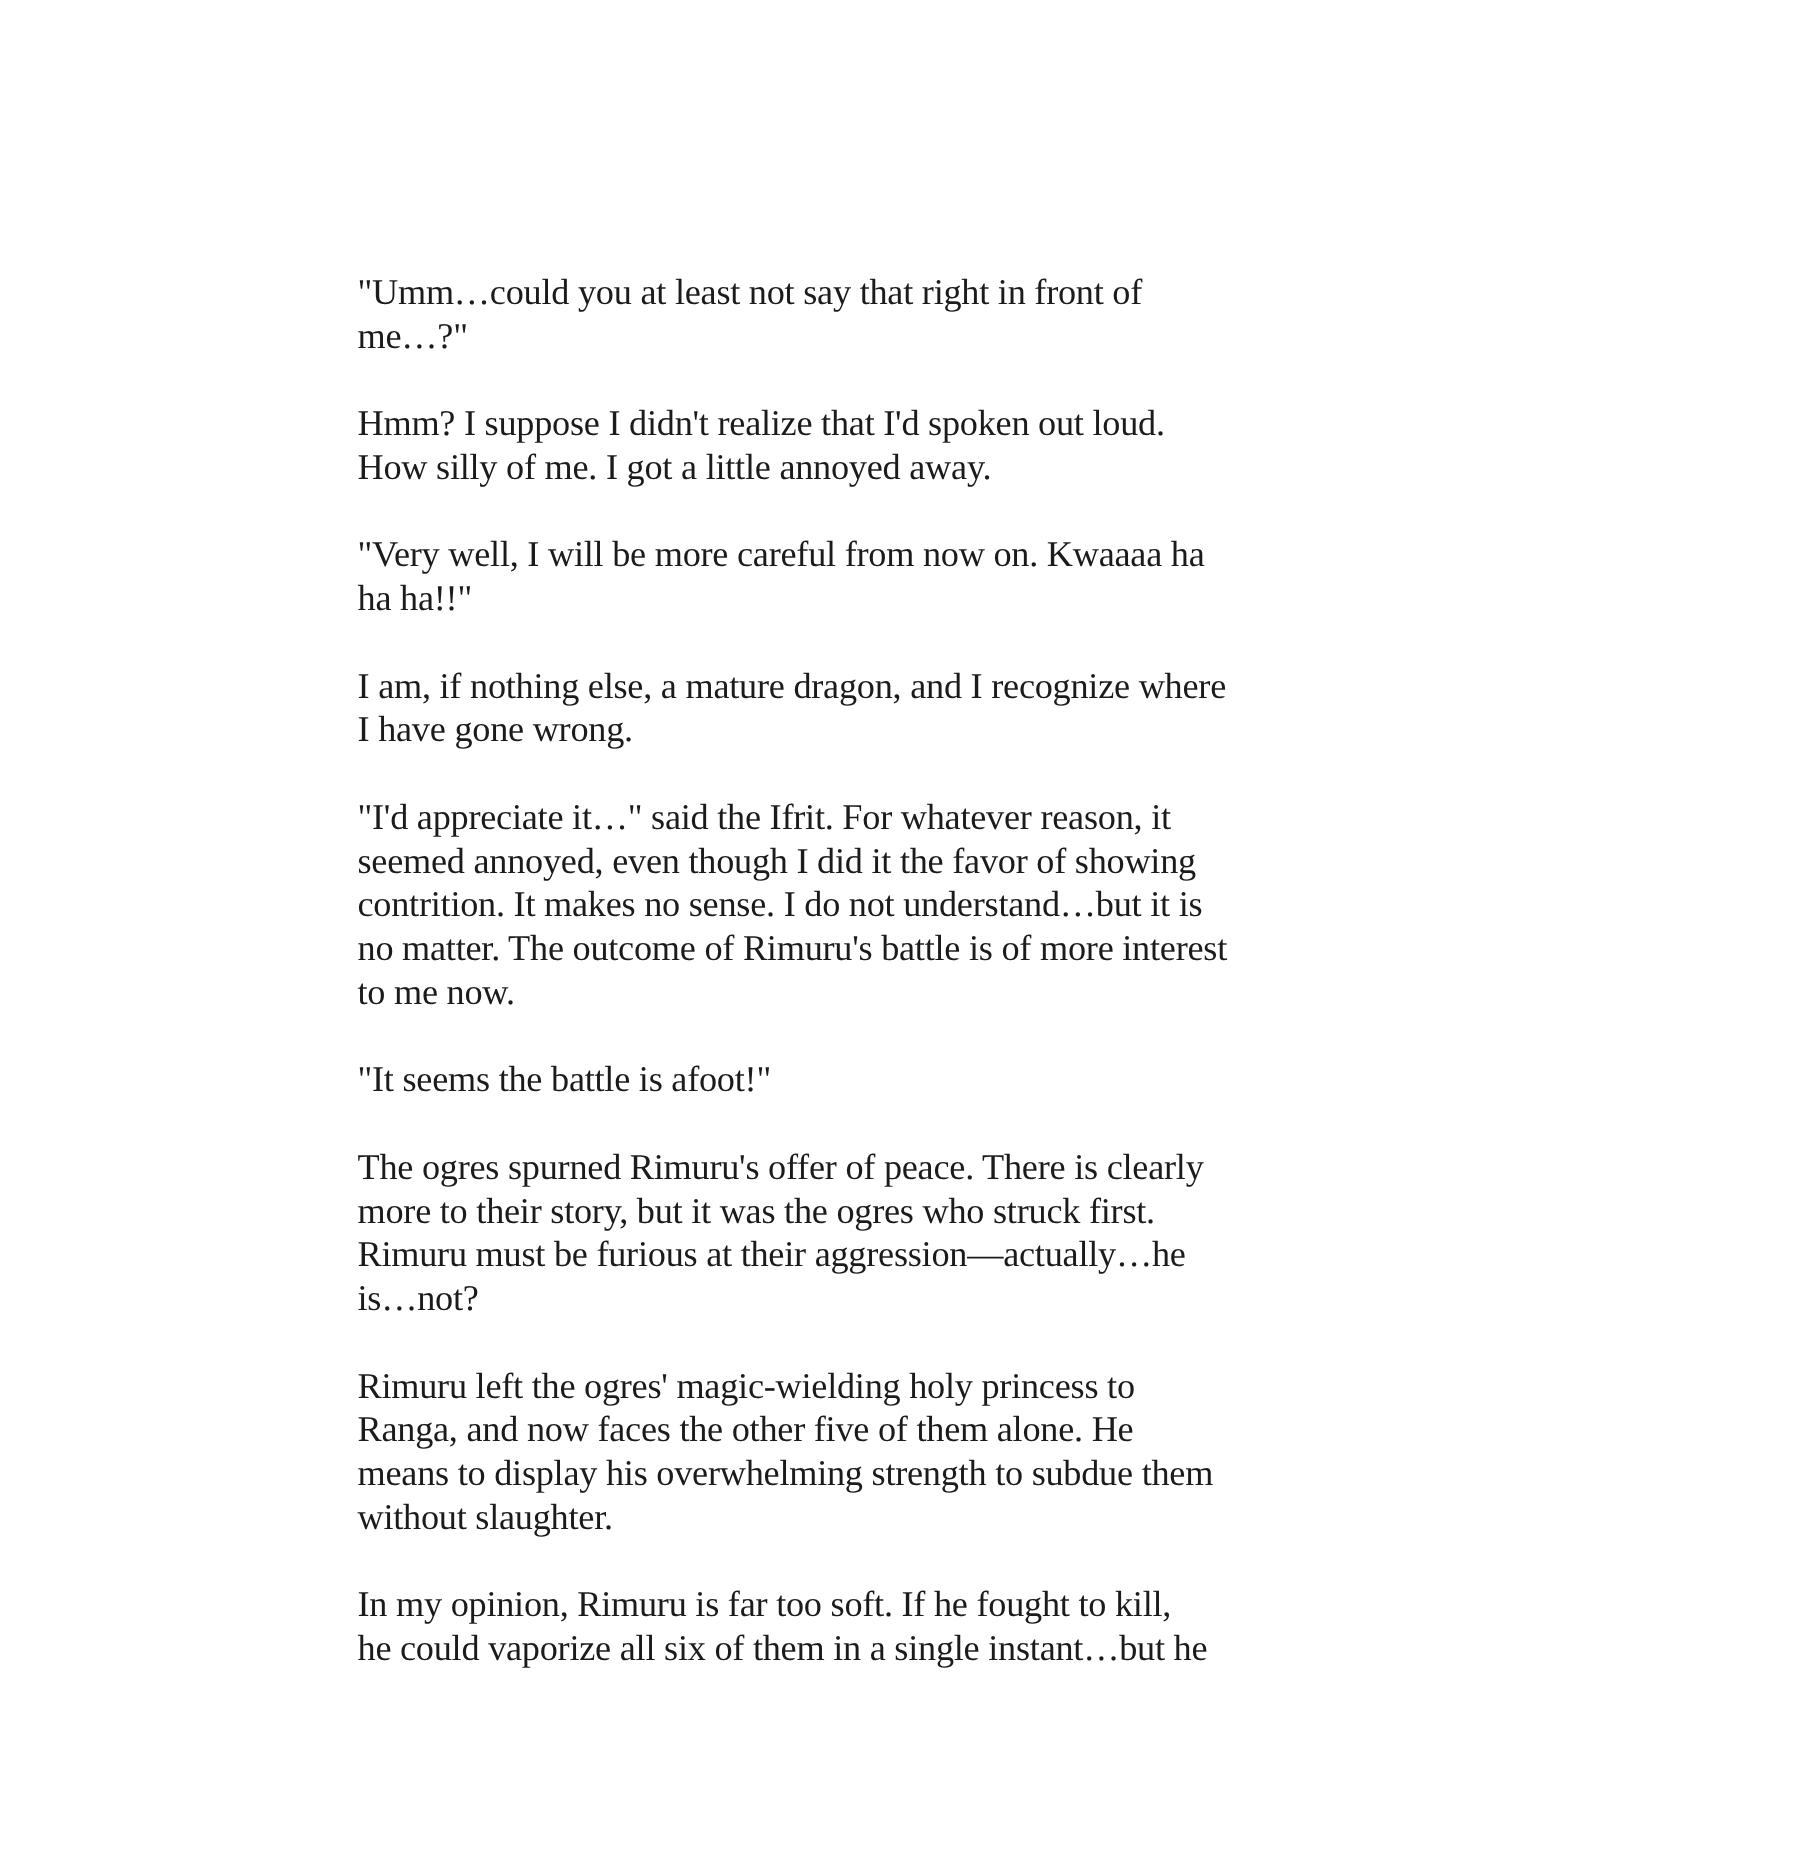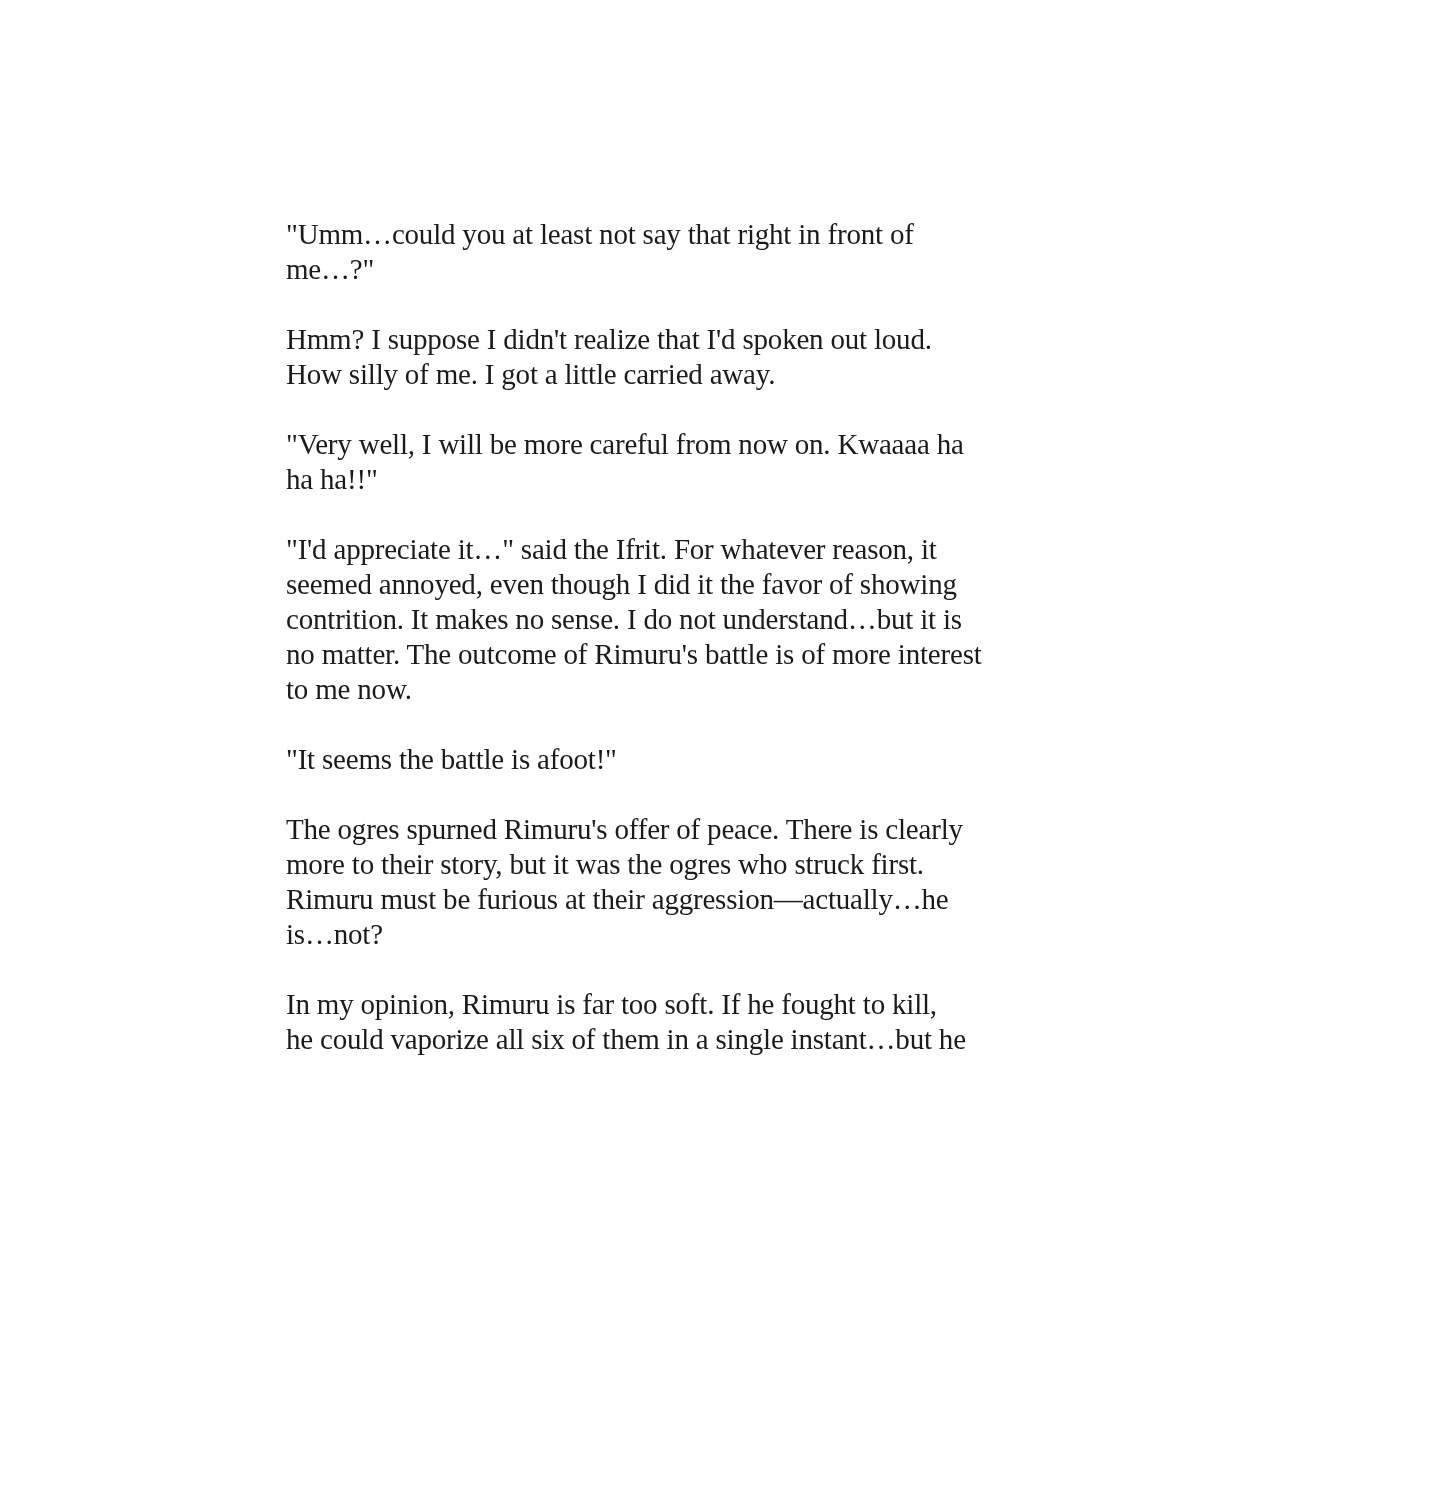--- a/index.html
+++ b/index.html
@@ -41,7 +41,7 @@
     <p class="paragraph">"Umm…could you at least not say that right in front of
 me…?"</p>
     <p class="paragraph">Hmm? I suppose I didn't realize that I'd spoken out loud.
-How silly of me. I got a little carried away.</p>
+How silly of me. I got a little annoyed away.</p>
     <p class="paragraph">"Very well, I will be more careful from now on. Kwaaaa ha
 ha ha!!"</p>
     <p class="paragraph">"I'd appreciate it…" said the Ifrit. For whatever reason, it

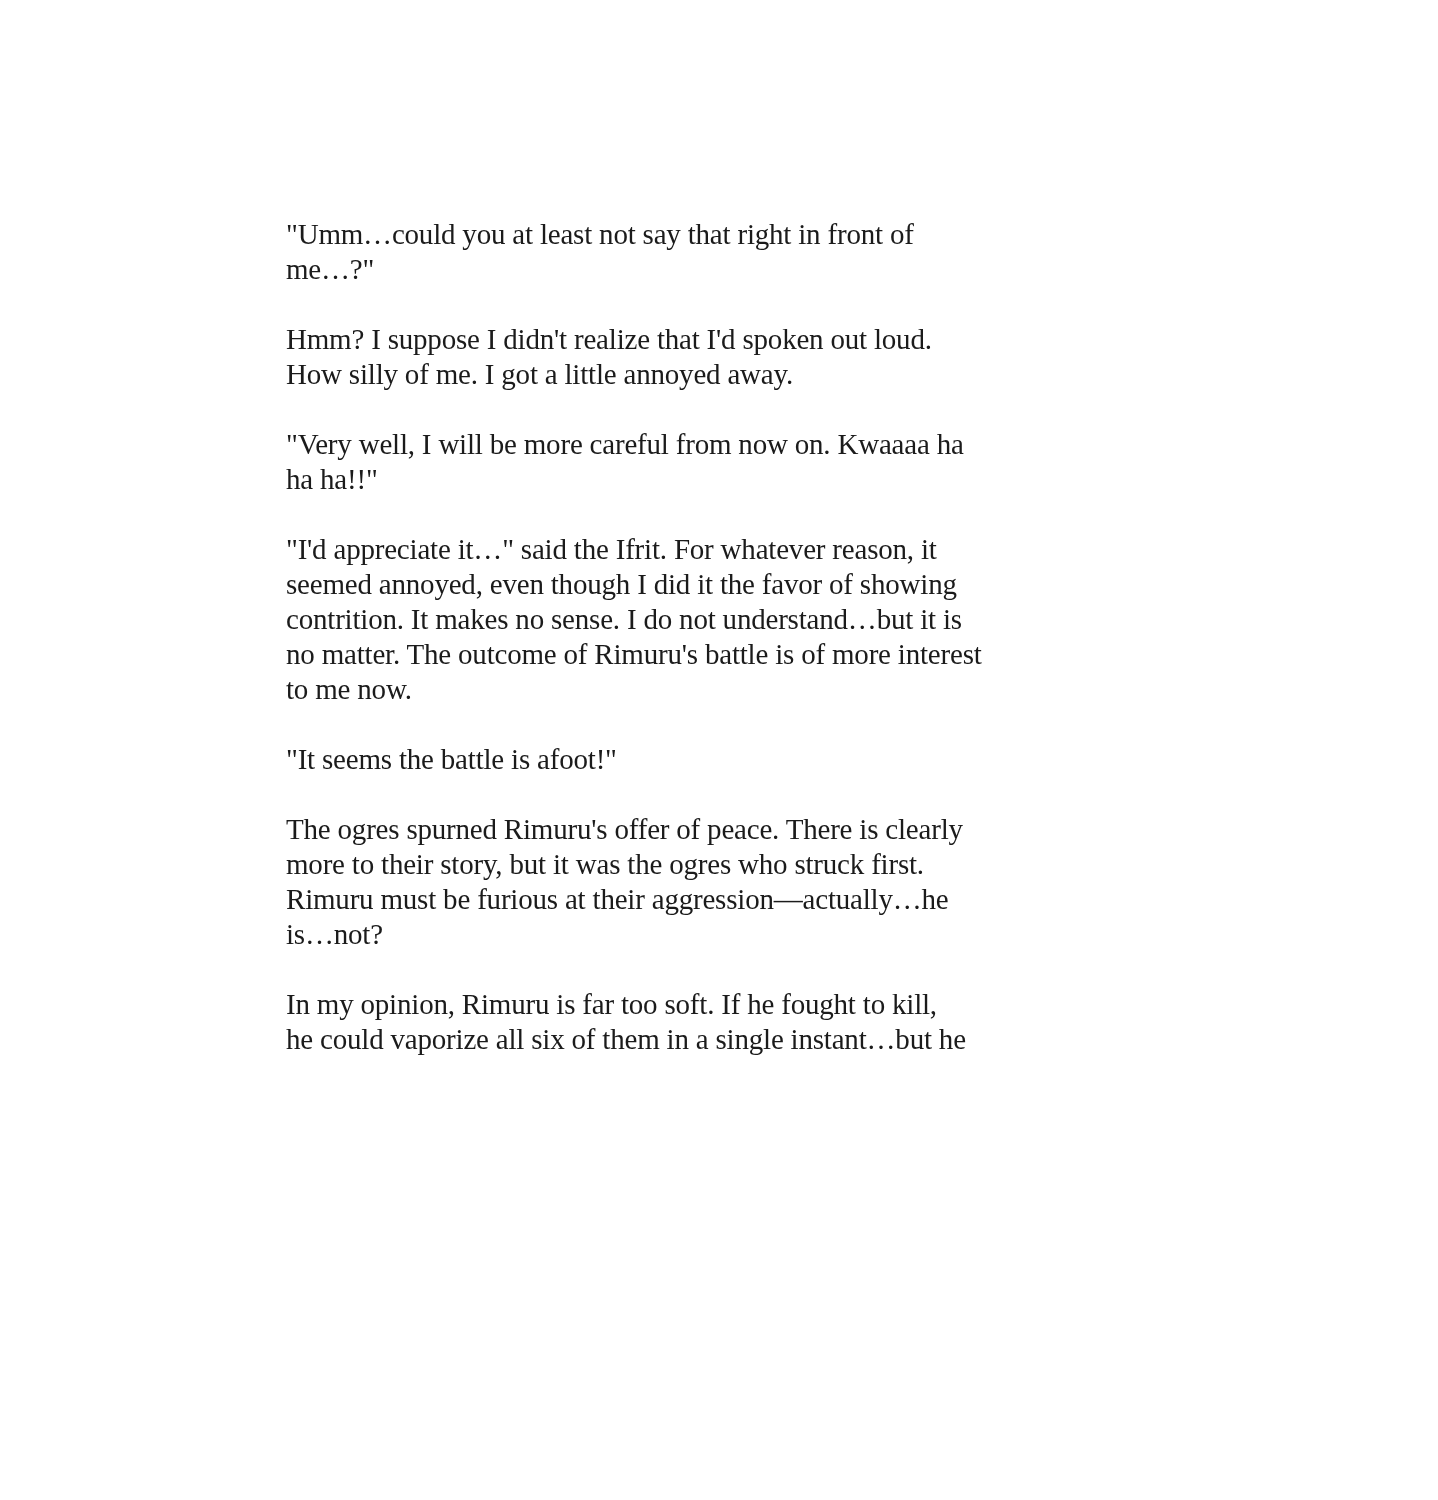--- a/index.html
+++ b/index.html
@@ -44,6 +44,8 @@
 How silly of me. I got a little annoyed away.</p>
     <p class="paragraph">"Very well, I will be more careful from now on. Kwaaaa ha
 ha ha!!"</p>
+    <p class="paragraph">I am, if nothing else, a mature dragon, and I recognize where
+I have gone wrong.</p>
     <p class="paragraph">"I'd appreciate it…" said the Ifrit. For whatever reason, it
 seemed annoyed, even though I did it the favor of showing
 contrition. It makes no sense. I do not understand…but it is

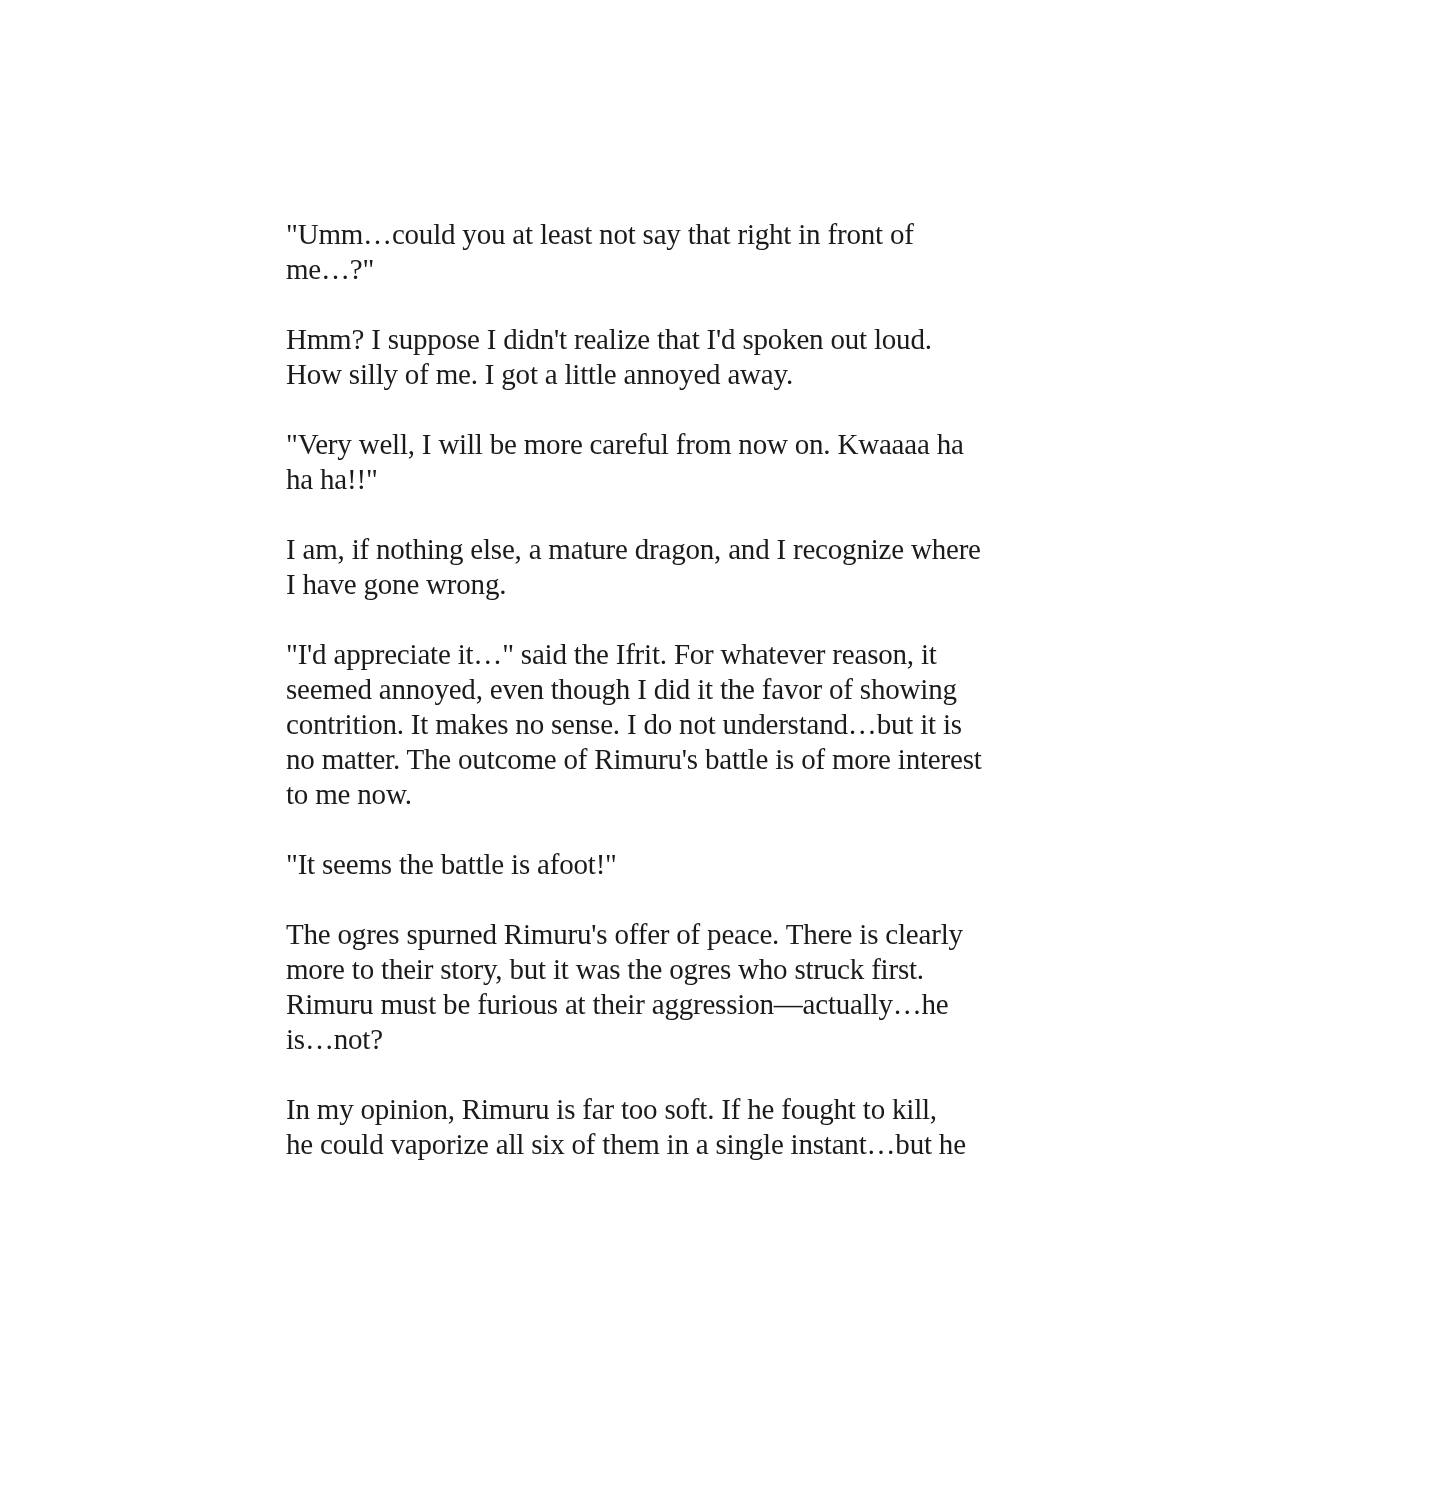--- a/index.html
+++ b/index.html
@@ -56,6 +56,10 @@
 more to their story, but it was the ogres who struck first.
 Rimuru must be furious at their aggression—actually…he
 is…not?</p>
+    <p class="paragraph">Rimuru left the ogres' magic-wielding holy princess to
+Ranga, and now faces the other five of them alone. He
+means to display his overwhelming strength to subdue them
+without slaughter.</p>
     <p class="paragraph">In my opinion, Rimuru is far too soft. If he fought to kill,
 he could vaporize all six of them in a single instant…but he</p>
   </div>

